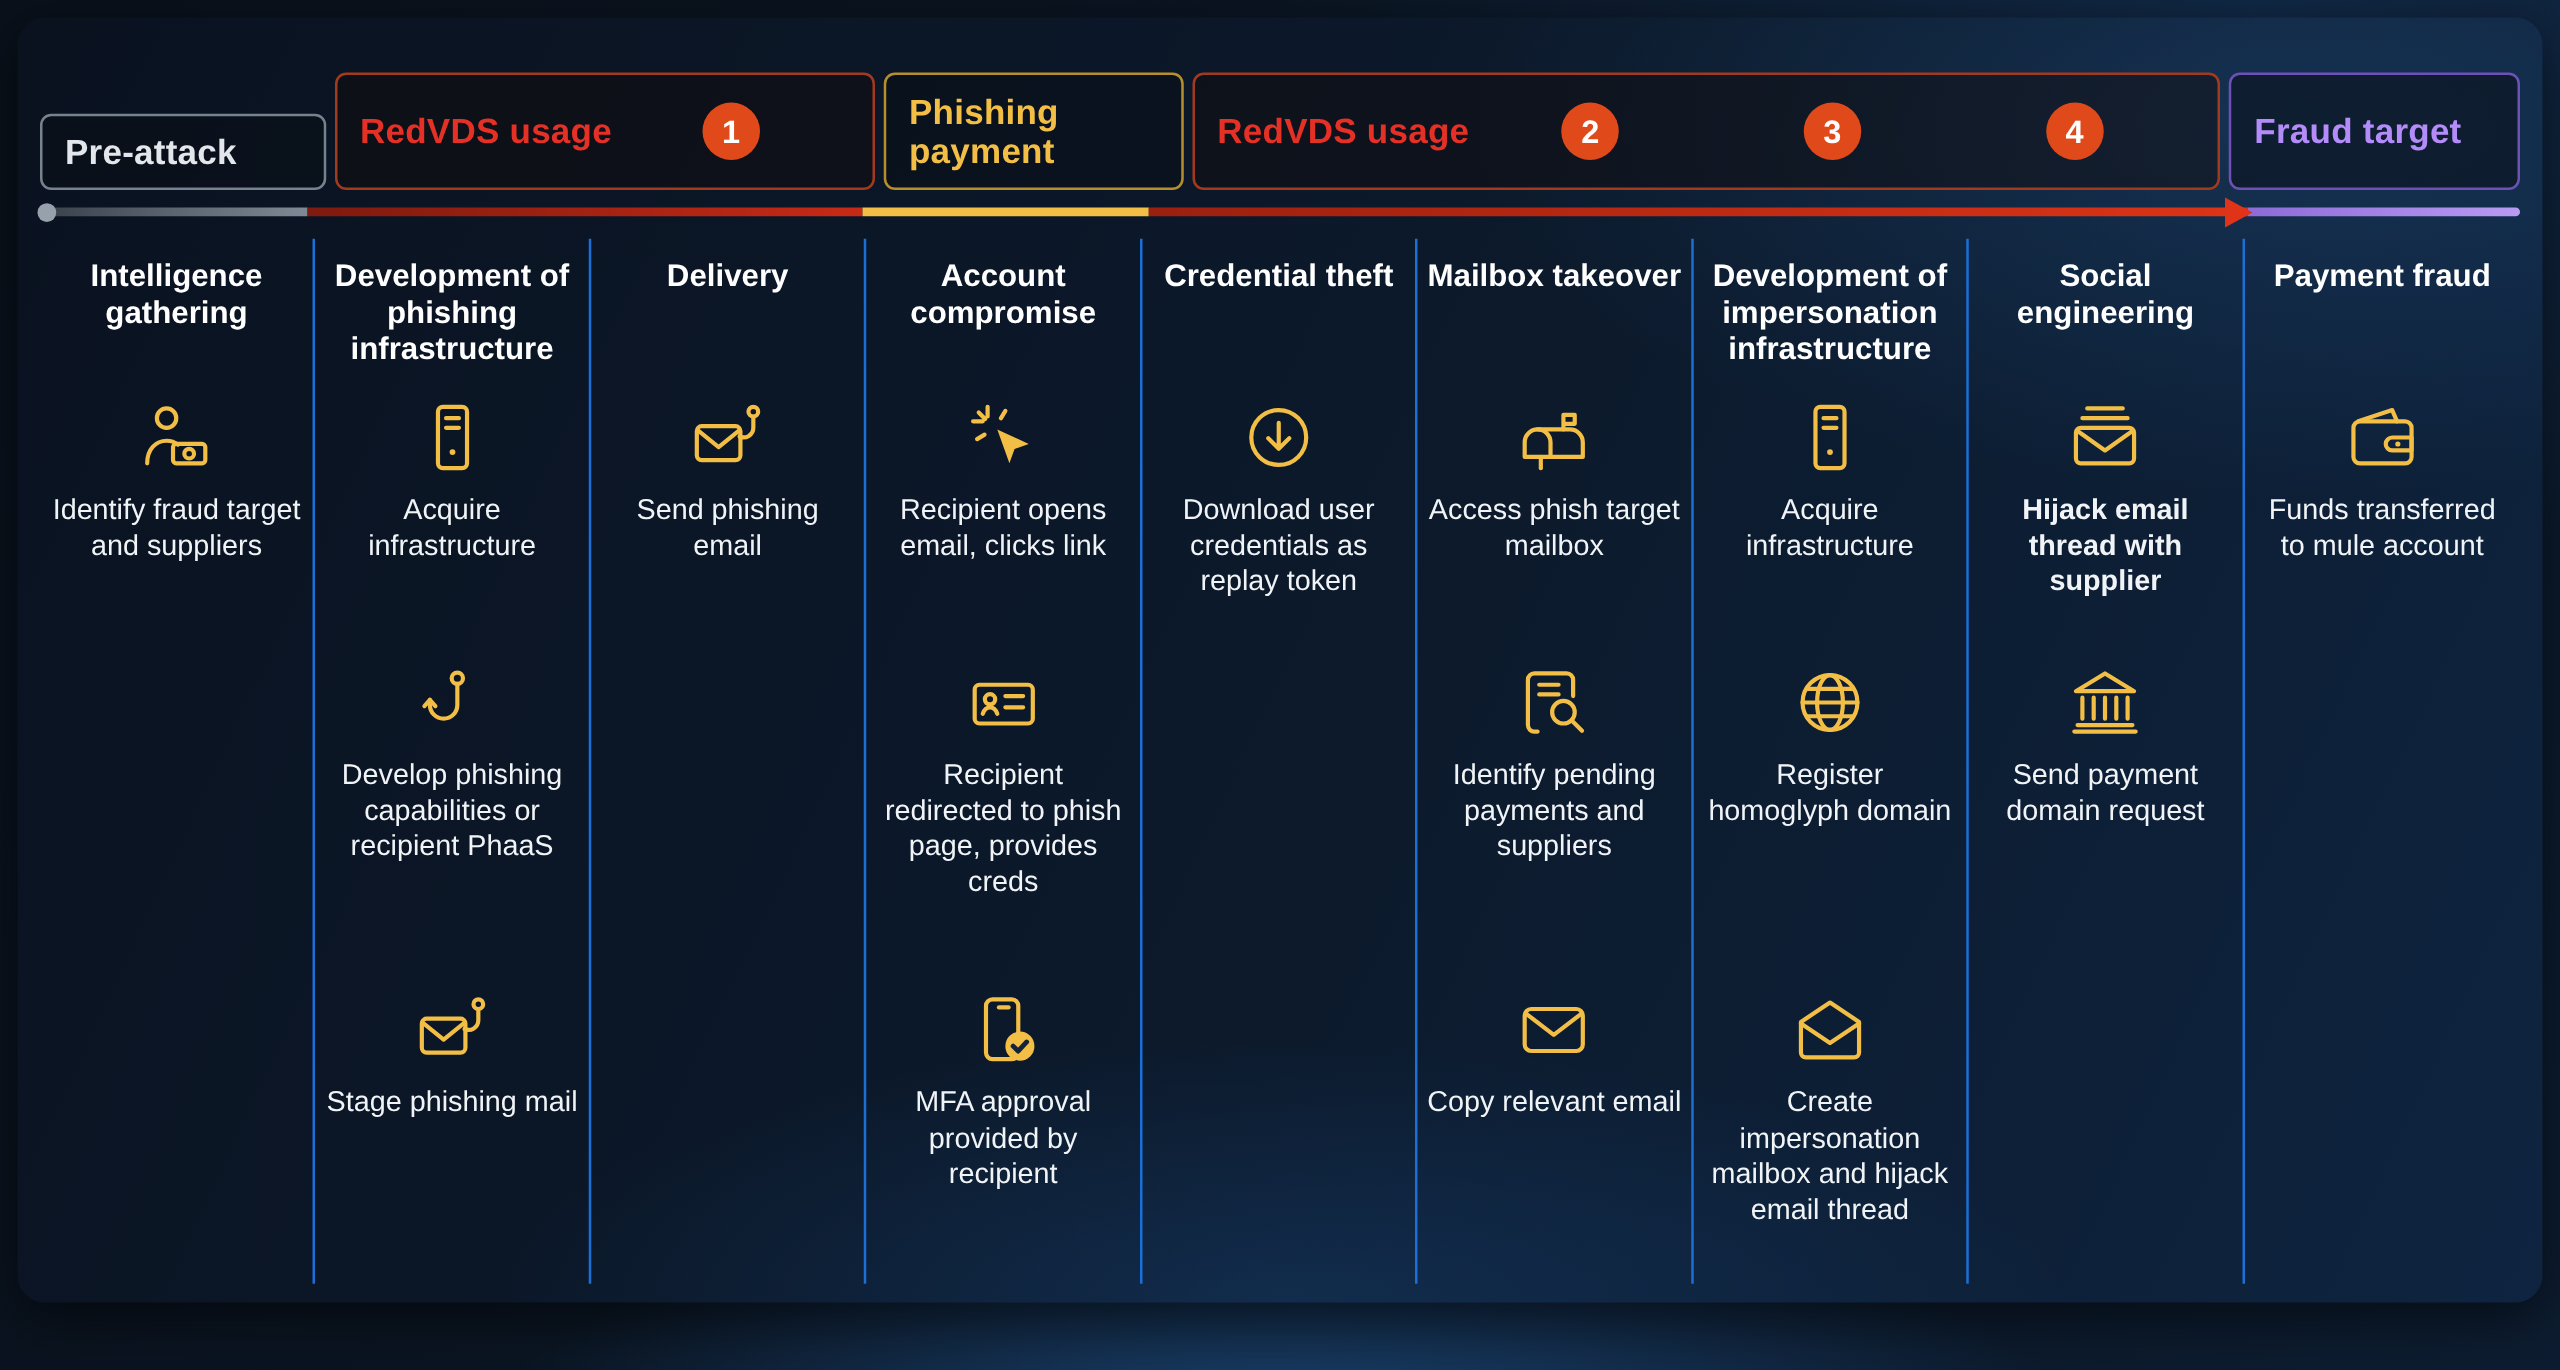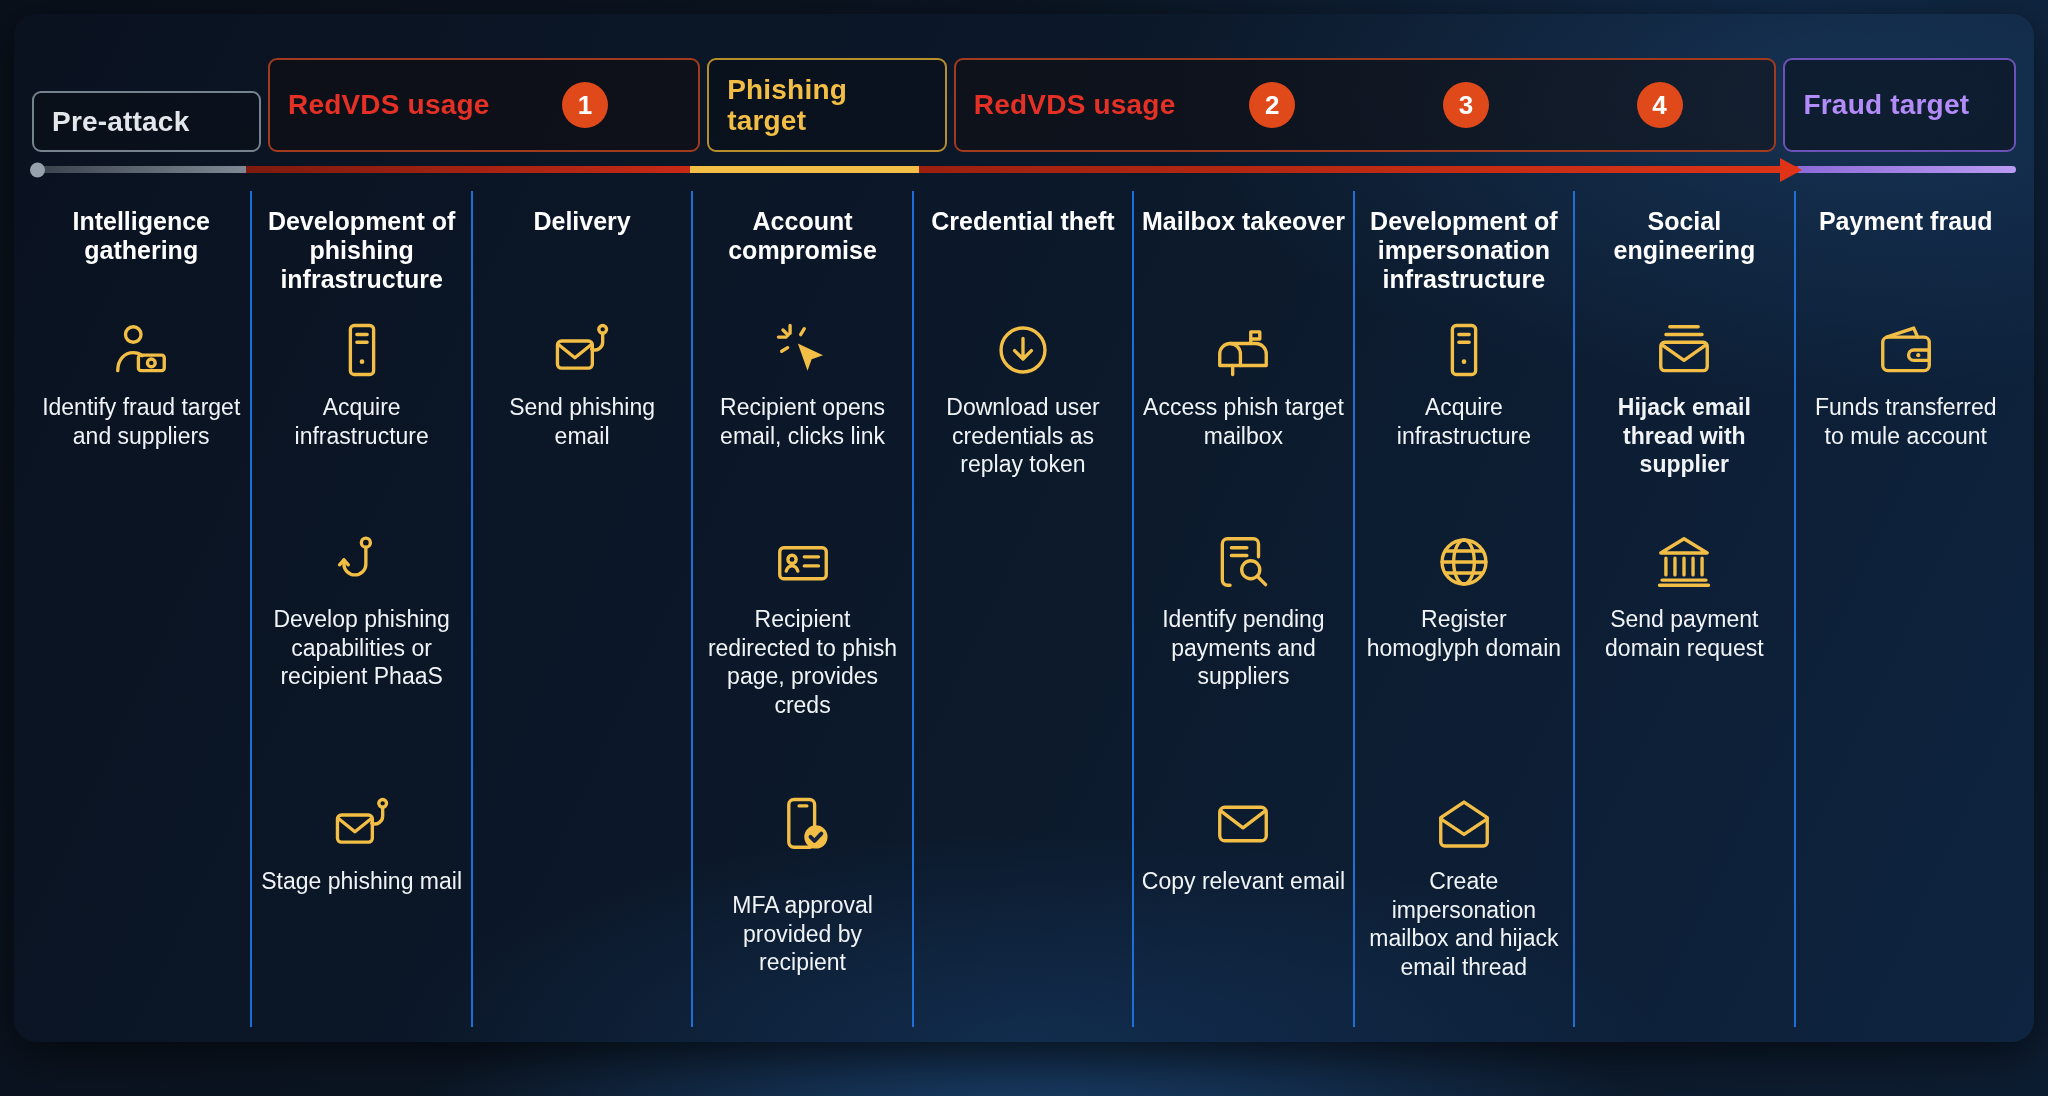--- a/index.html
+++ b/index.html
@@ -196,7 +196,7 @@
         </div>
       </div>
       <div class="phase-box phase-gold">
-        <span class="phase-label">Phishing target</span>
+        <span class="phase-label">Phishing payment</span>
       </div>
       <div class="phase-box phase-red">
         <span class="phase-label">RedVDS usage</span>

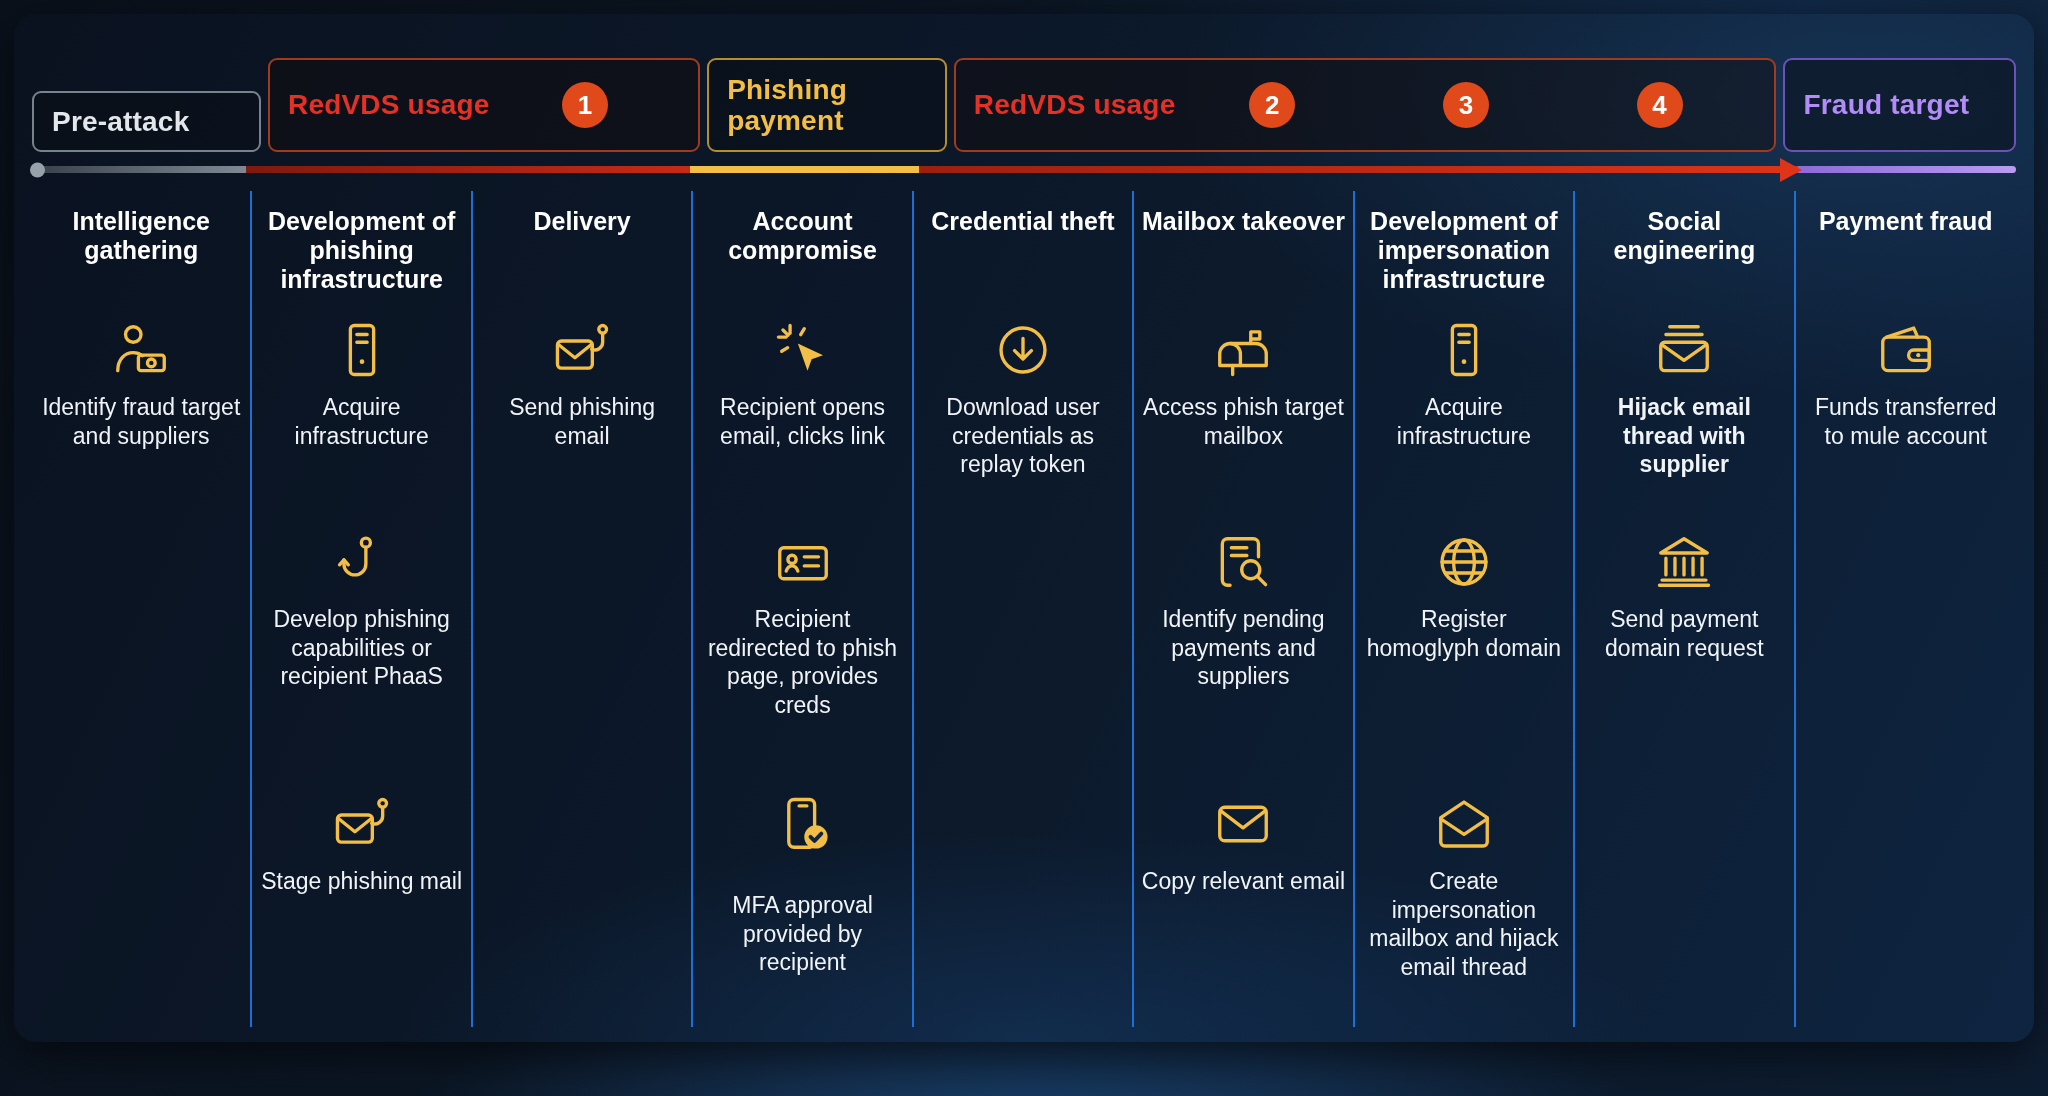--- a/index.html
+++ b/index.html
@@ -273,7 +273,7 @@
           </svg>
           <div class="item-label">Recipient redirected to phish page, provides creds</div>
         </div>
-        <div class="item" style="grid-row: 4; gap: 24px;">
+        <div class="item" style="grid-row: 4;">
           <svg class="item-icon">
             <use href="#i-phone-check"></use>
           </svg>

